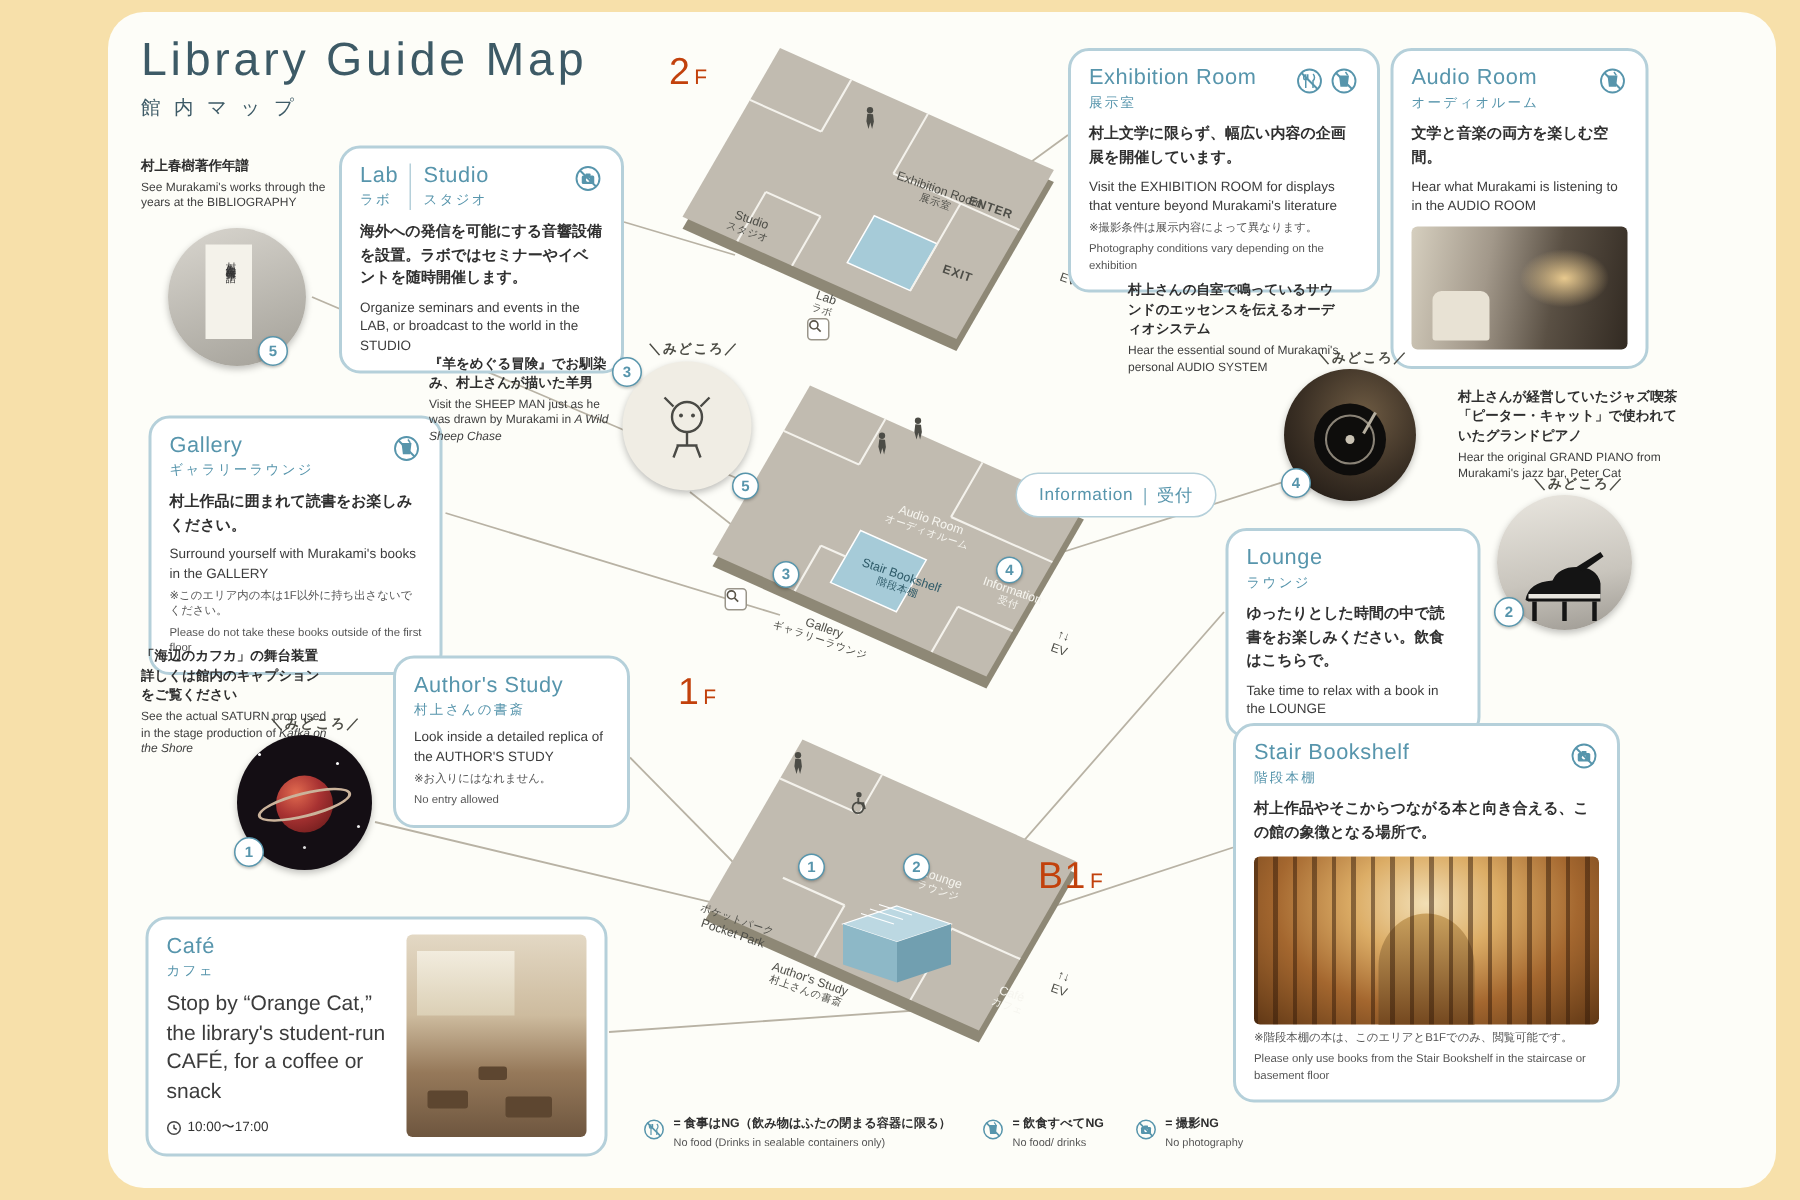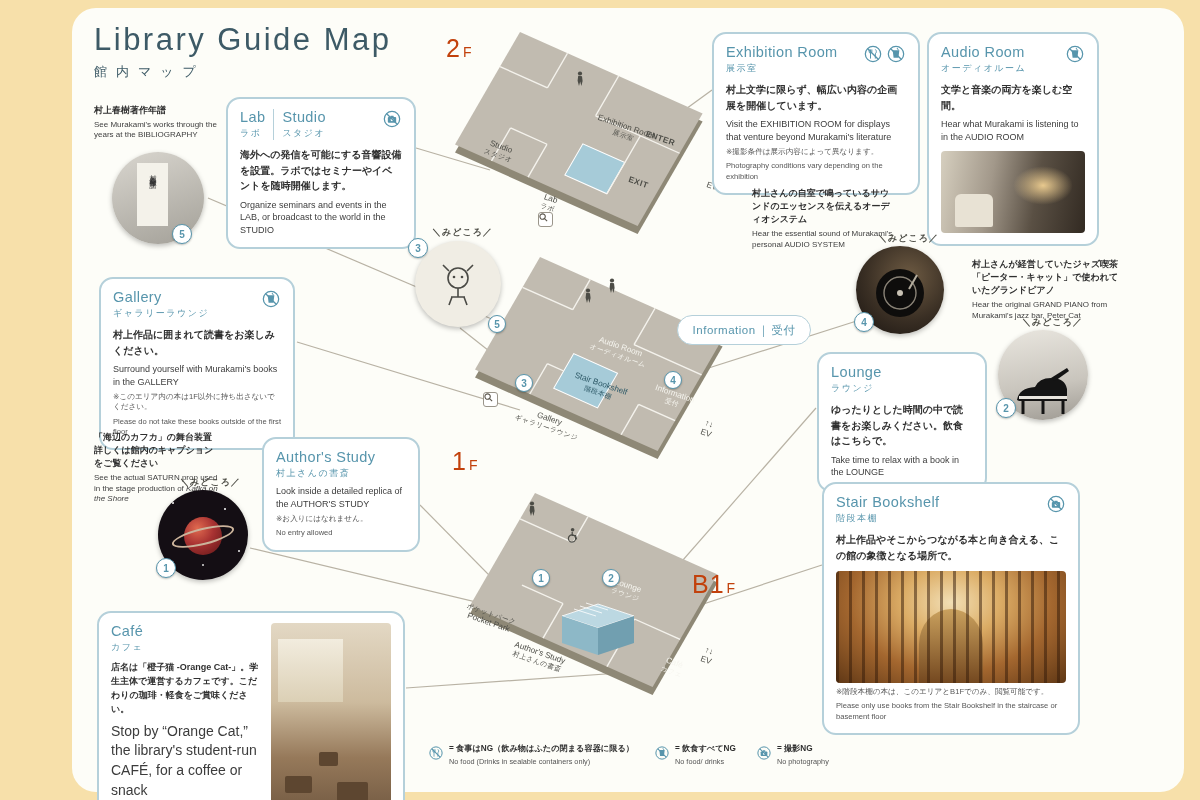--- a/index.html
+++ b/index.html
@@ -432,6 +432,10 @@
   </div>
   <div class="badge" style="left:172px;top:224px;width:20px;height:20px">5</div>
 
+  <div class="hl-caption" style="left:286px;top:236px;width:126px">
+    <div class="ja">『羊をめぐる冒険』でお馴染み、村上さんが描いた羊男</div>
+    <div class="en"><span>Visit the SHEEP MAN just as he was drawn by Murakami in</span> <i>A Wild Sheep Chase</i></div>
+  </div>
   <div class="ribbon" style="left:432px;top:226px">＼みどころ／</div>
   <div class="hl-photo p3" style="left:415px;top:241px;width:86px;height:86px">
     <svg width="56" height="56" viewBox="0 0 56 56">

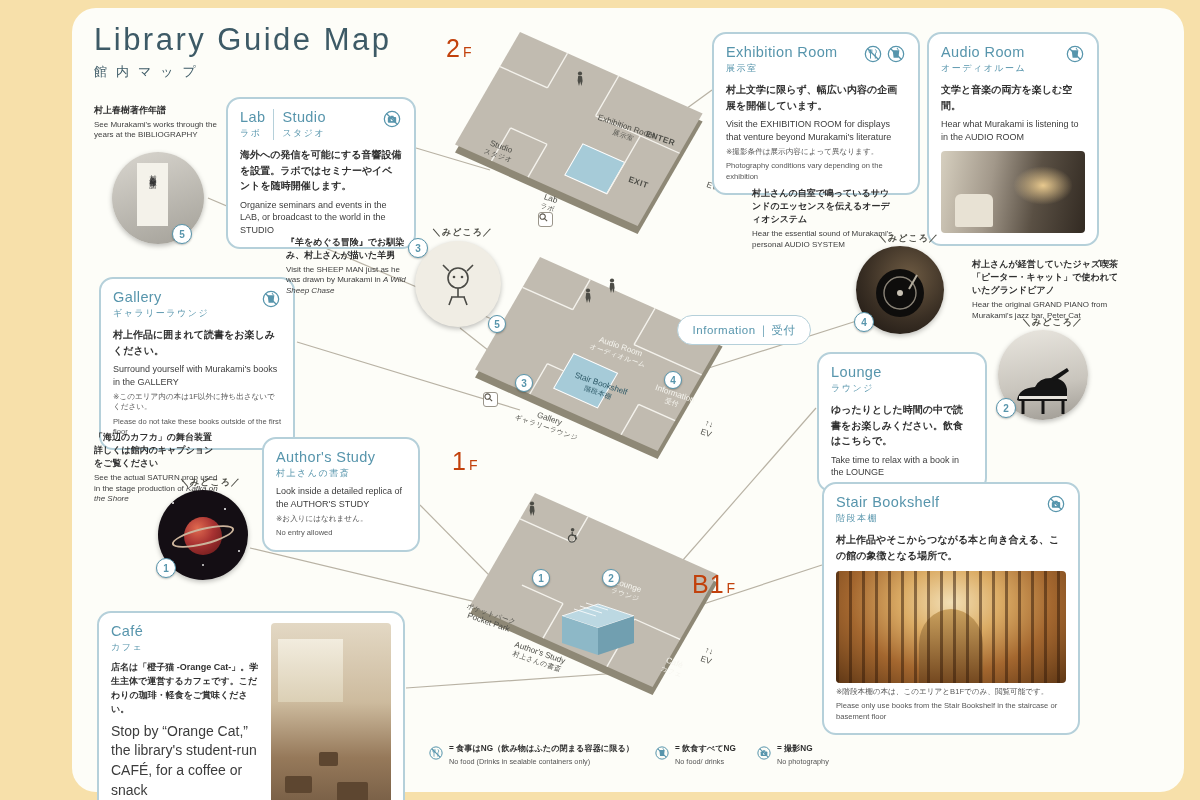--- a/index.html
+++ b/index.html
@@ -316,7 +316,6 @@
     <div style="width:150px;flex:none">
       <div class="bt-en">Café</div>
       <div class="bt-ja">カフェ</div>
-      <div class="bja" style="font-size:9px">店名は「橙子猫 -Orange Cat-」。学生主体で運営するカフェです。こだわりの珈琲・軽食をご賞味ください。</div>
       <div class="ben" style="font-size:14px">Stop by “Orange Cat,” the library's student-run CAFÉ, for a coffee or snack</div>
       <div class="hours">
           <svg width="10" height="10" viewBox="0 0 10 10">

